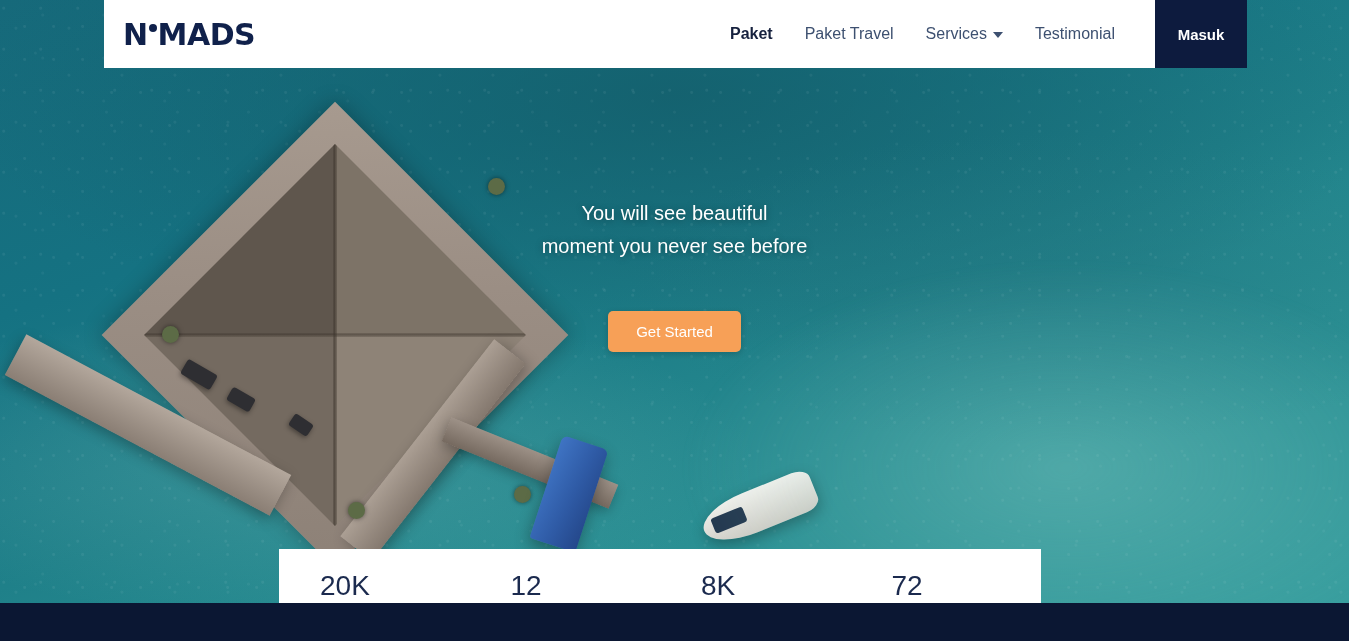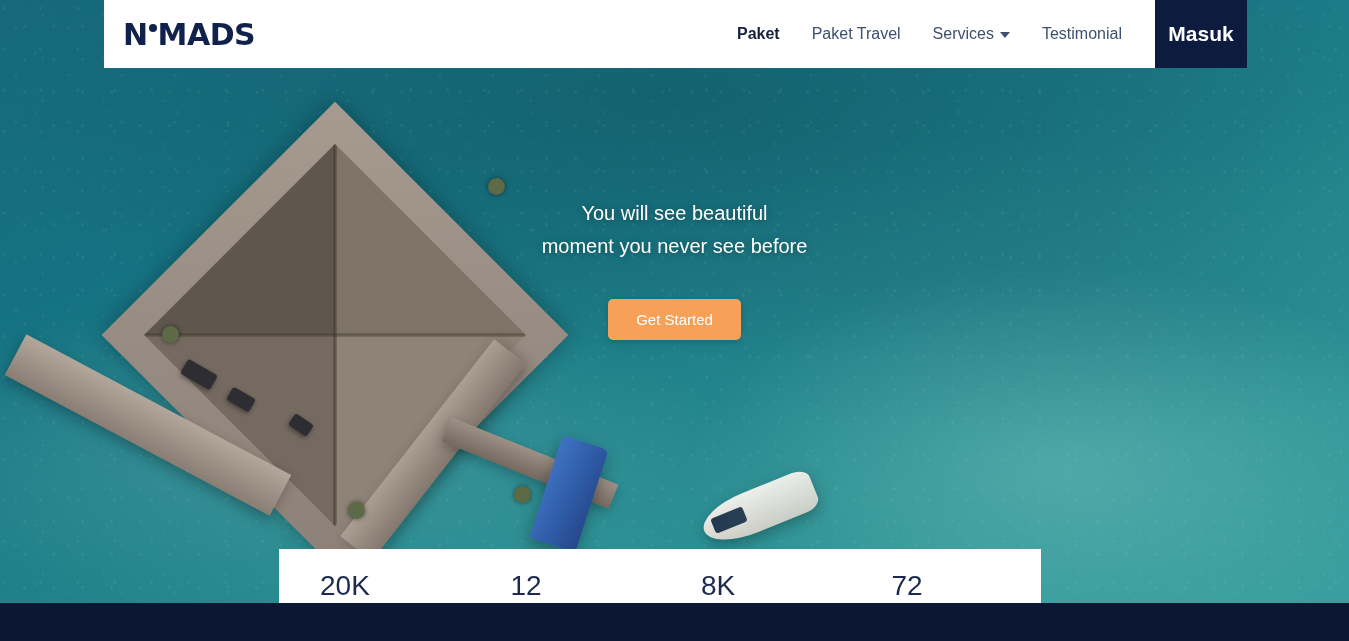--- a/index.html
+++ b/index.html
@@ -134,9 +134,9 @@
     border-top:6px solid #3d5070; vertical-align:middle;
   }
   .masuk {
-    height:68px; width:92px; margin-left:17px;
+    height:68px; width:92px; margin-left:24px;
     background:#0d1b3e; color:#ffffff;
-    font-size:21px; font-weight:bold;
+    font-size:15px; font-weight:bold;
     display:flex; align-items:center; justify-content:center;
     border:none; cursor:pointer;
   }

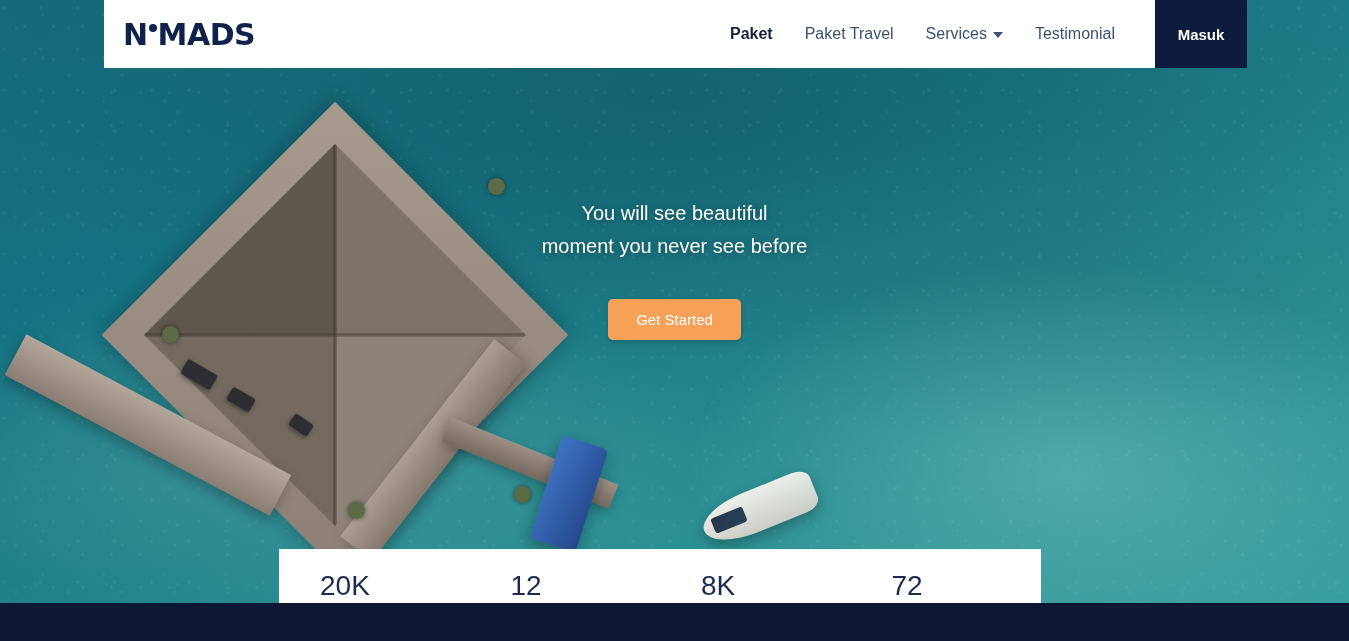--- a/index.html
+++ b/index.html
@@ -155,7 +155,7 @@
     text-shadow:0 1px 7px rgba(0,0,0,.35);
   }
   .cta {
-    display:inline-block; margin-top:36px;
+    display:inline-block; margin-top:48px;
     background:#f7a057; color:#ffffff;
     font-size:15px; padding:12px 28px; border:none; border-radius:5px;
     cursor:pointer; box-shadow:0 2px 6px rgba(0,0,0,.18);

